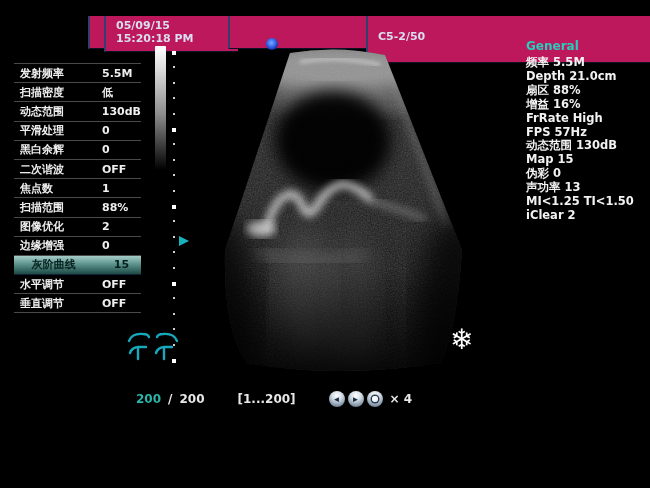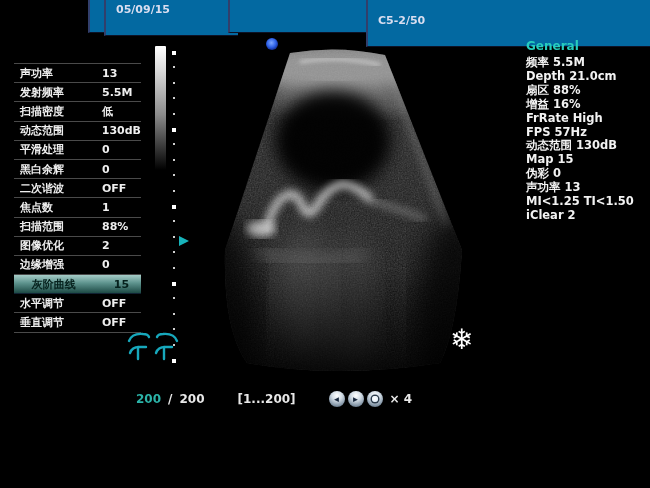--- a/index.html
+++ b/index.html
@@ -12,8 +12,8 @@
 
   
   .topbox{
-    position:absolute;top:0;height:32px;
-    background:#0369a1;border-left:2px solid #323f6b;border-bottom:1px solid #0d1226;
+    position:absolute;top:16px;height:32px;
+    background:#be185d;border-left:2px solid #323f6b;border-bottom:1px solid #0d1226;
     color:#d9def0;font-size:11px;font-weight:bold;
   }
   .topbox.small{left:88px;width:14px;}

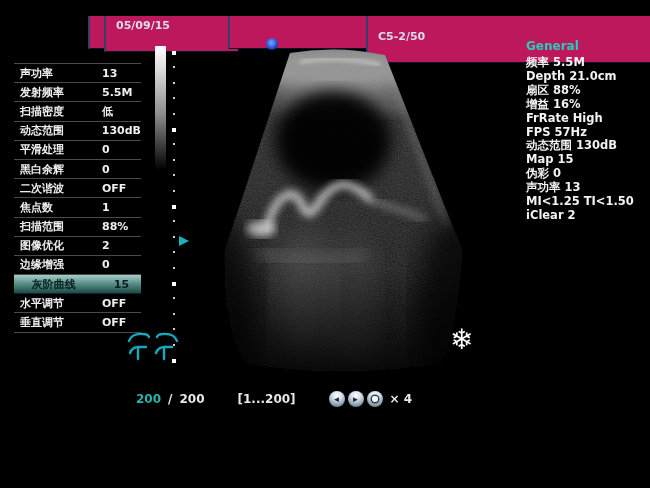--- a/index.html
+++ b/index.html
@@ -96,6 +96,7 @@
 <div class="topbox small"></div>
 <div class="topbox datetime">
   <div>05/09/15</div>
+  <div>15:20:18 PM</div>
 </div>
 <div class="topbox mid"></div>
 <div class="topbox probe">

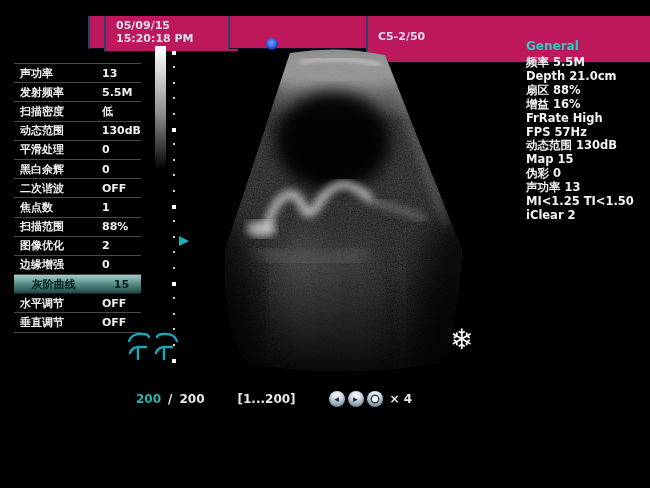--- a/index.html
+++ b/index.html
@@ -104,10 +104,6 @@
 </div>
 
 <div class="sidebar" id="sidebar">
-    <div class="srow">
-      <span class="lab">声功率</span>
-      <span class="val">13</span>
-    </div>
     <div class="srow">
       <span class="lab">发射频率</span>
       <span class="val">5.5M</span>

